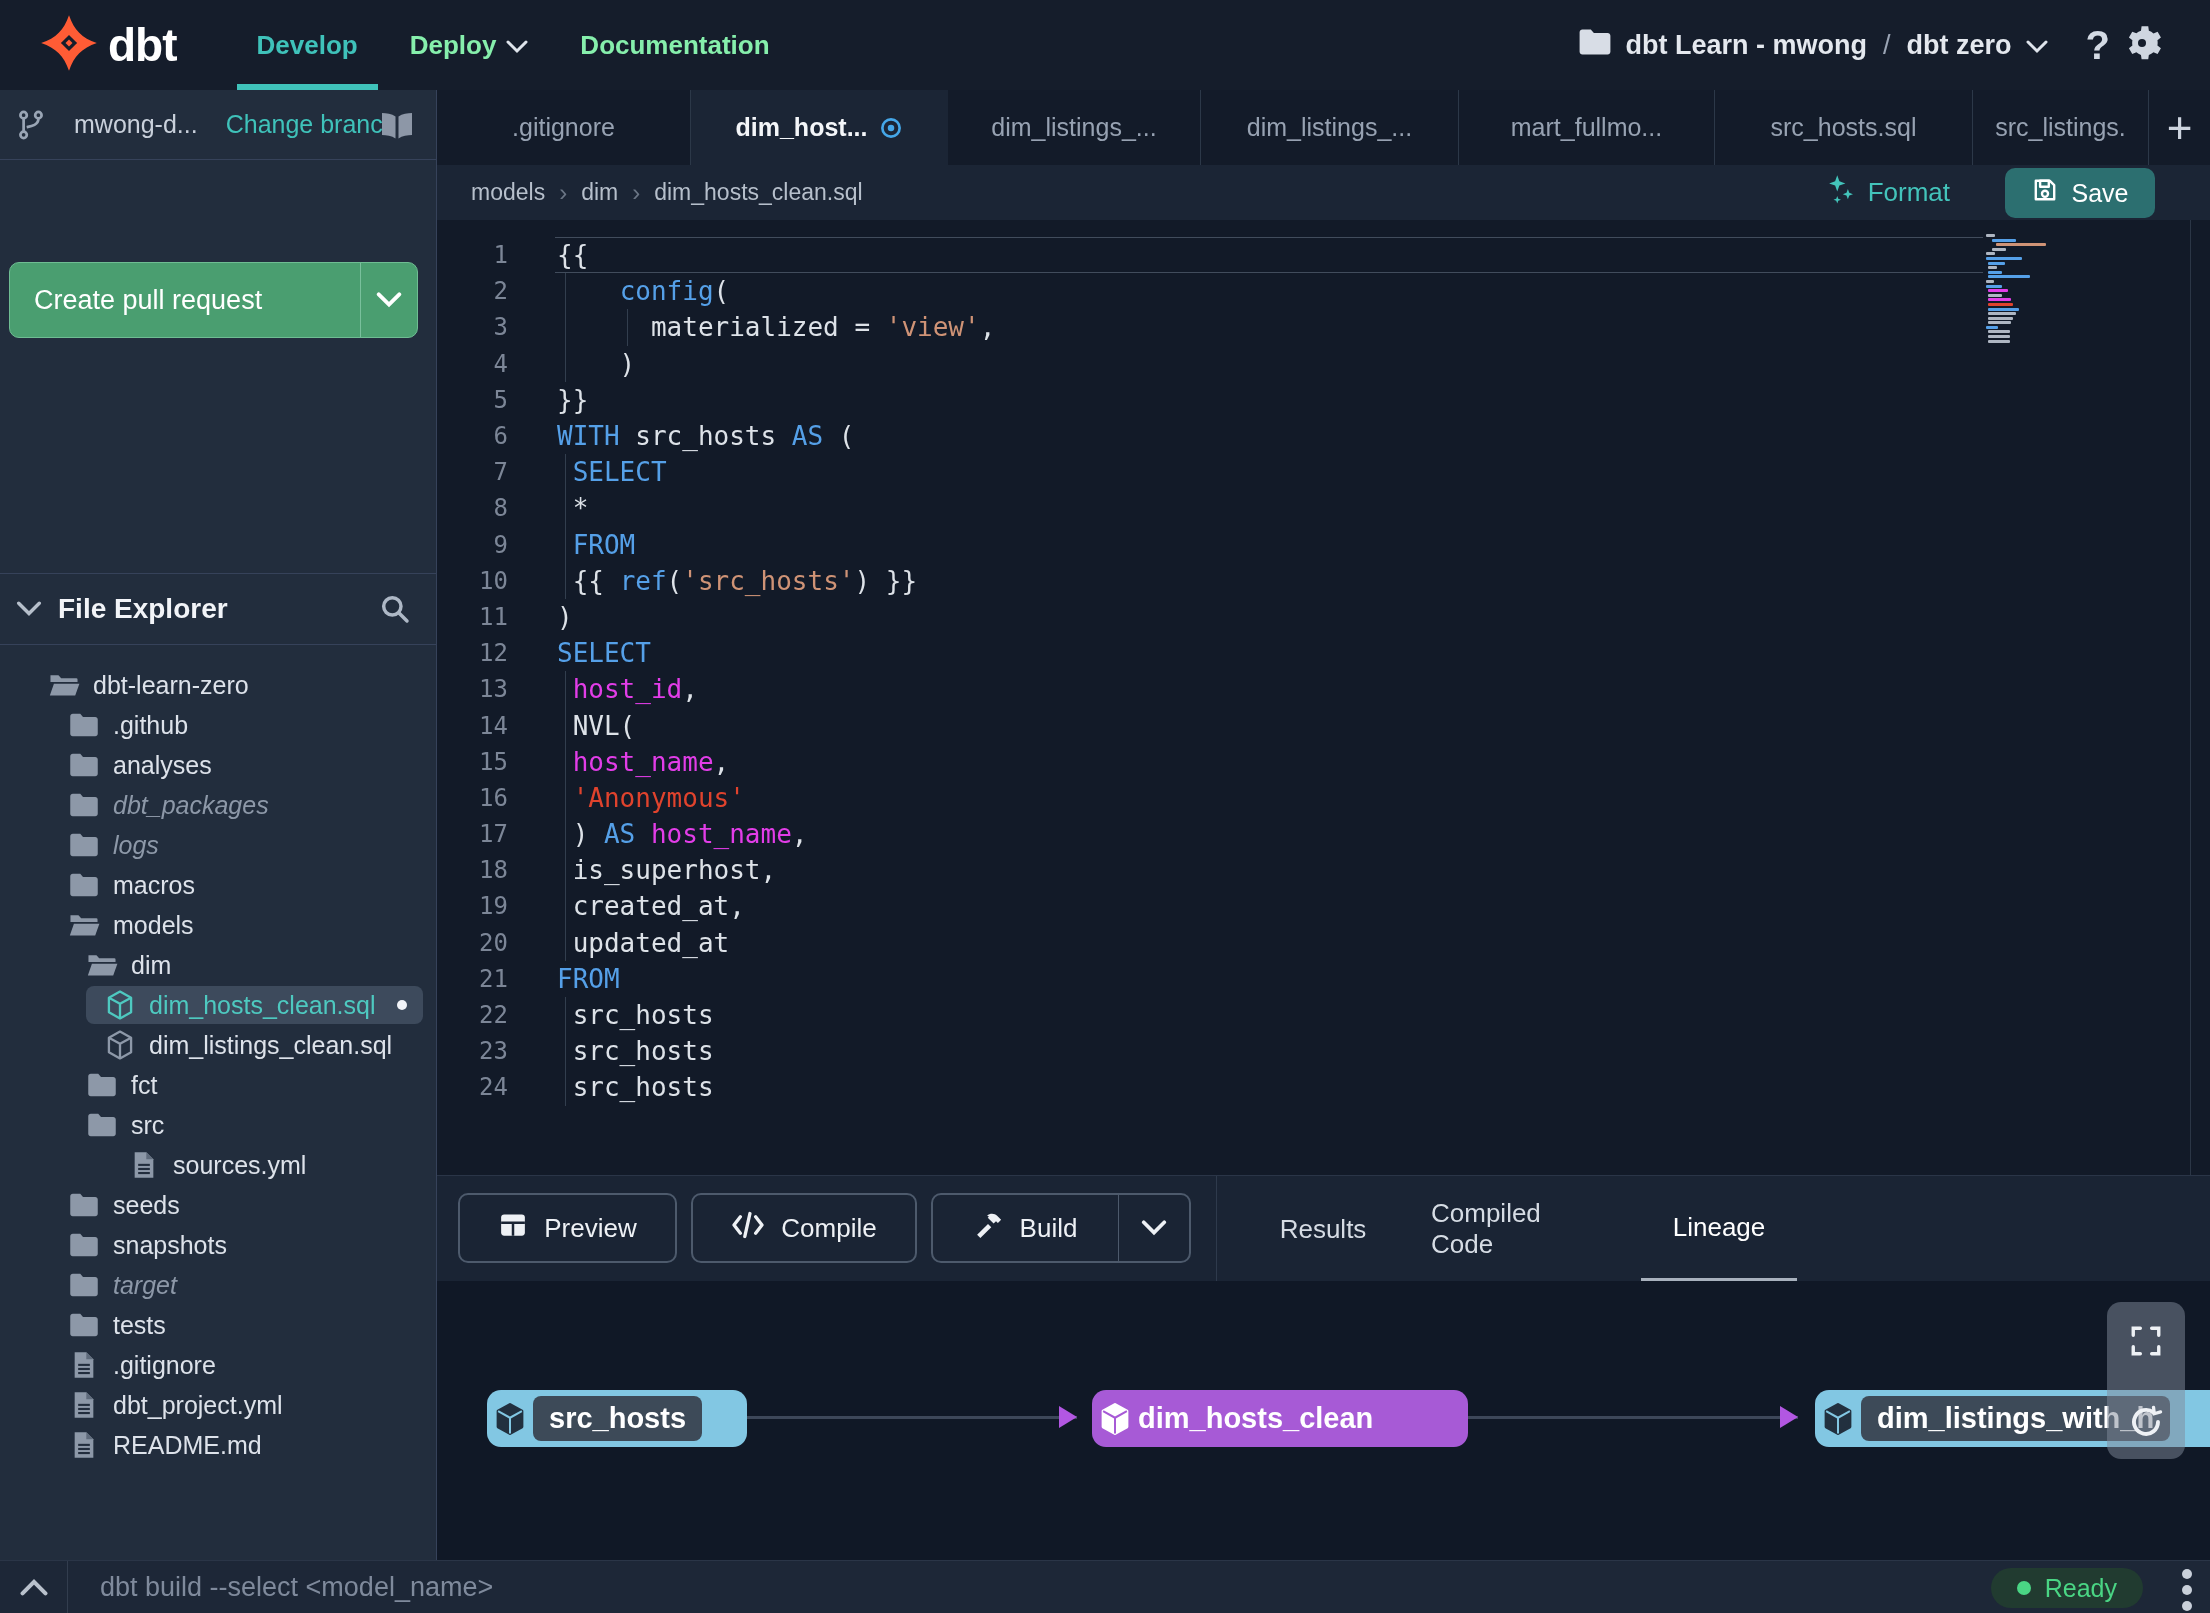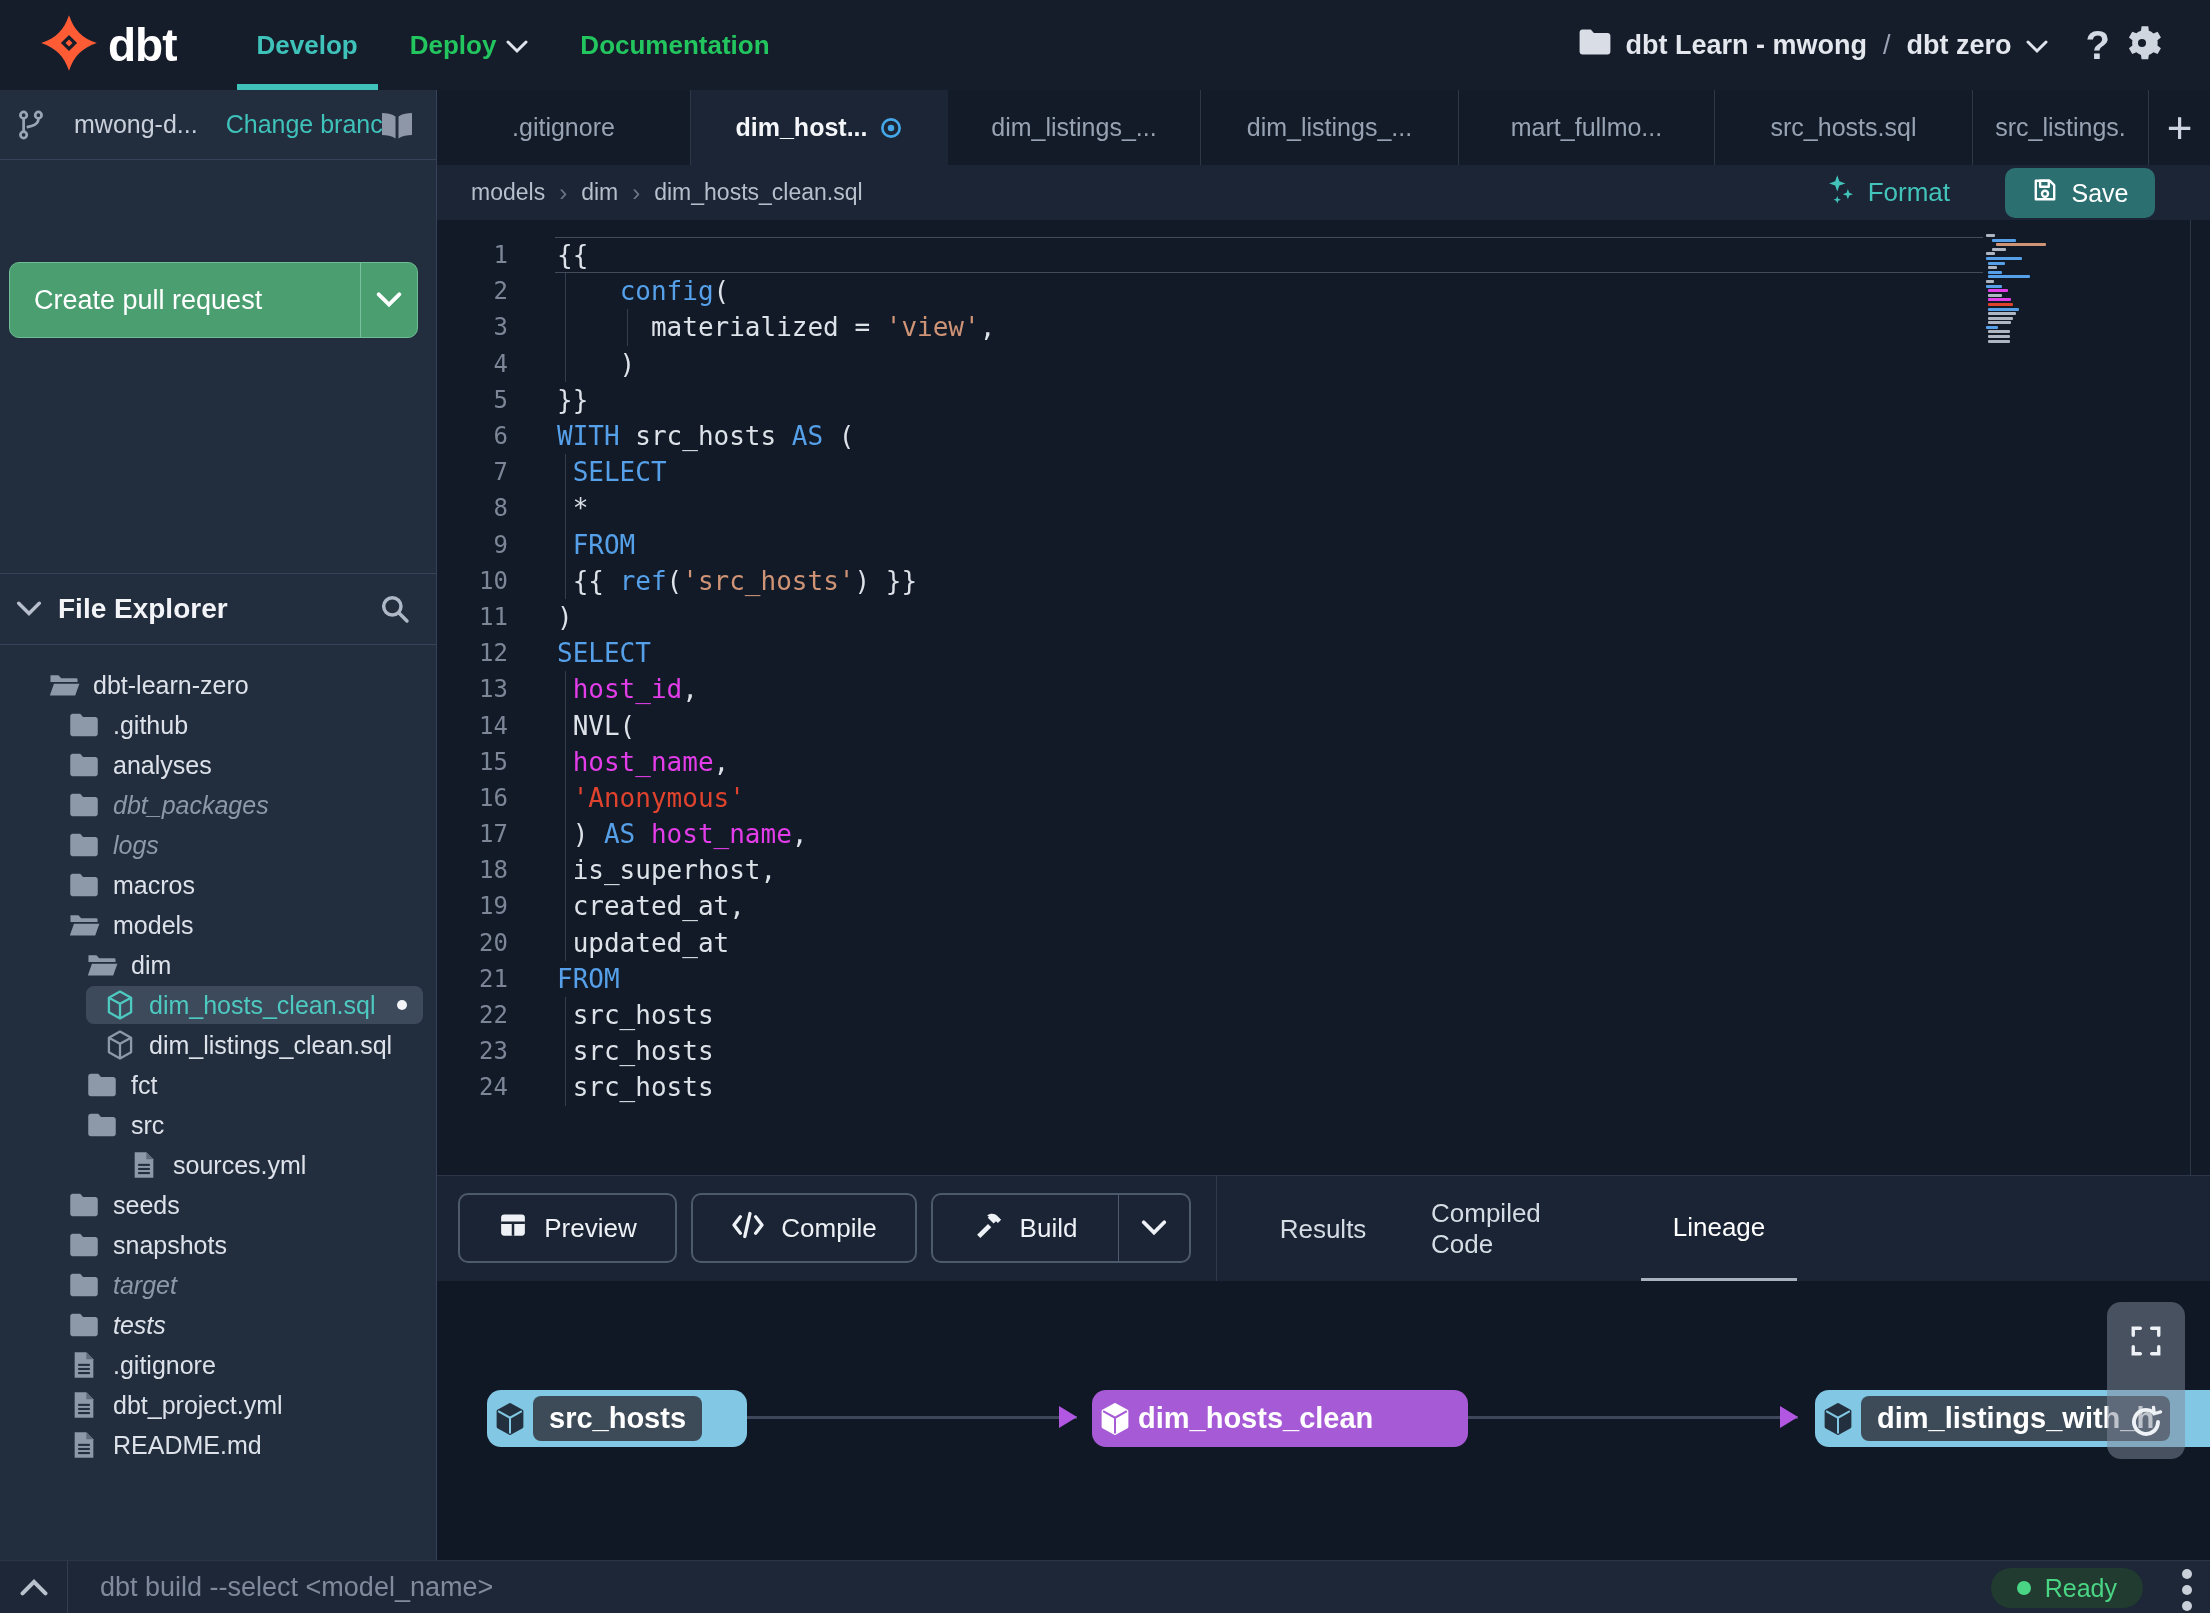--- a/index.html
+++ b/index.html
@@ -13,7 +13,7 @@
   .brand { display:flex; align-items:center; margin-left:40px; margin-right:54px; }
   .brand-text { color:#fff; font-size:46px; font-weight:bold; letter-spacing:-1px; margin-left:10px; }
   .nav-item { position:relative; height:90px; display:flex; align-items:center; gap:10px;
-    padding:0 26px; color:#22c55e; font-size:26px; font-weight:600; cursor:pointer; }
+    padding:0 26px; color:#86efac; font-size:26px; font-weight:600; cursor:pointer; }
   .nav-item.active { color:#3fc2ba; }
   .nav-item.active::after { content:''; position:absolute; left:6px; right:6px; bottom:0;
     height:6px; background:#3fc2ba; }

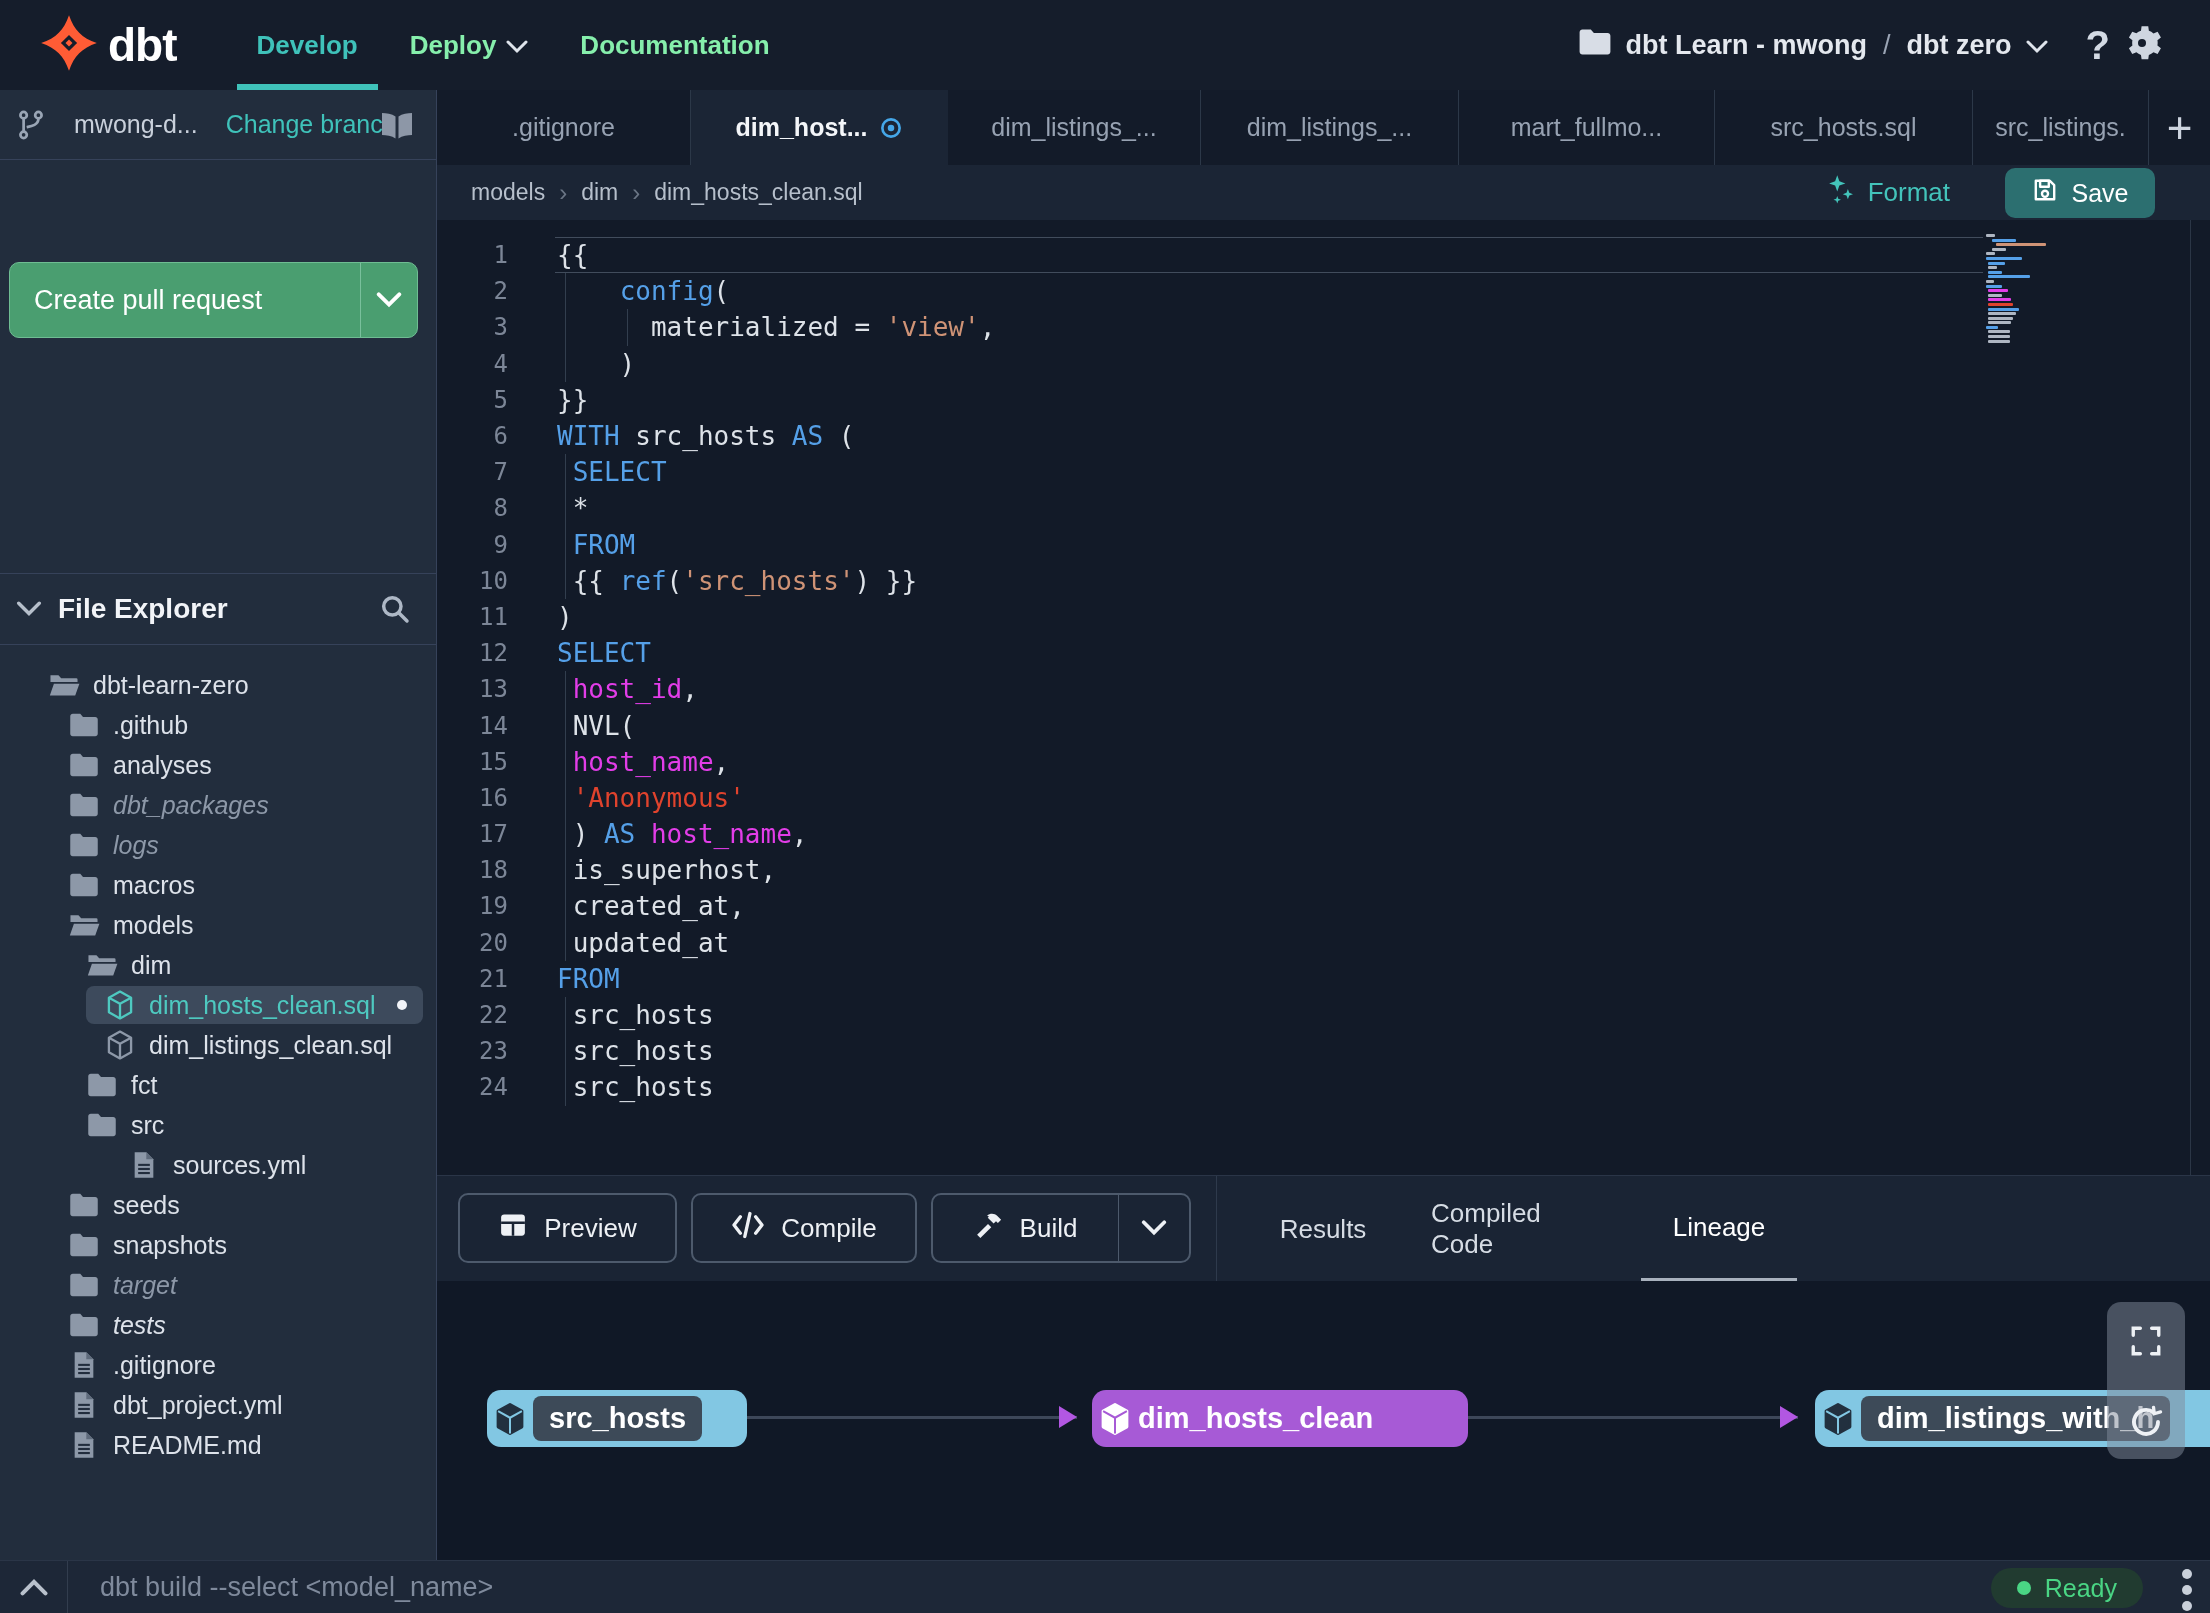--- a/index.html
+++ b/index.html
@@ -373,7 +373,7 @@
           </span>
           <span class="tlabel">target</span>
         </div>
-        <div class="trow" style="padding-left: 68px; font-style: italic;">
+        <div class="trow" style="padding-left: 68px;">
           <span class="ticon">
             <svg width="30" height="26" viewBox="0 0 24 20" fill="currentColor">
               <path d="M1 3c0-1.1.9-2 2-2h6l2.2 2.5H21c1.1 0 2 .9 2 2V17c0 1.1-.9 2-2 2H3c-1.1 0-2-.9-2-2z"></path>

